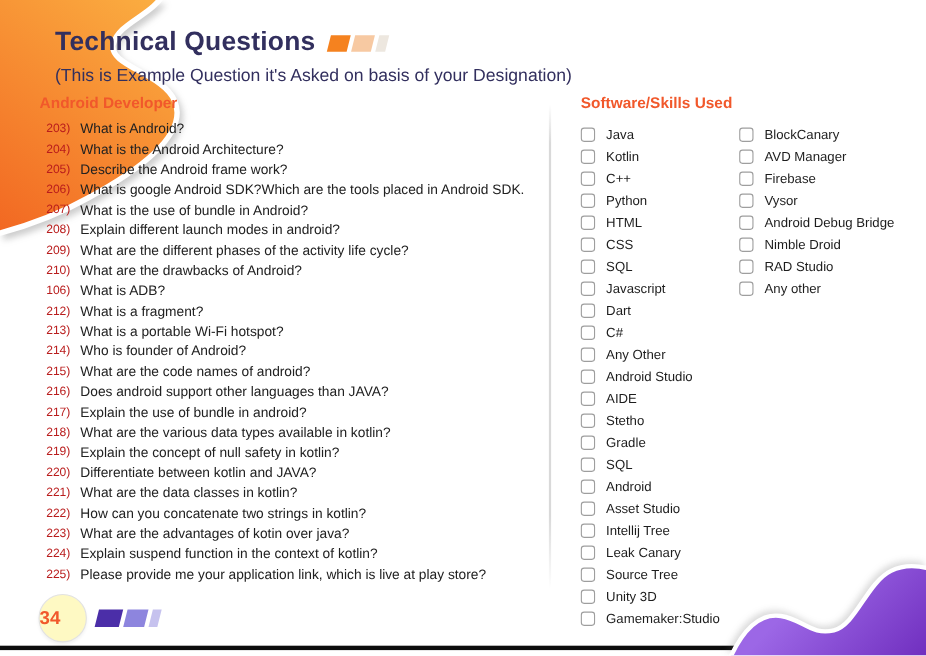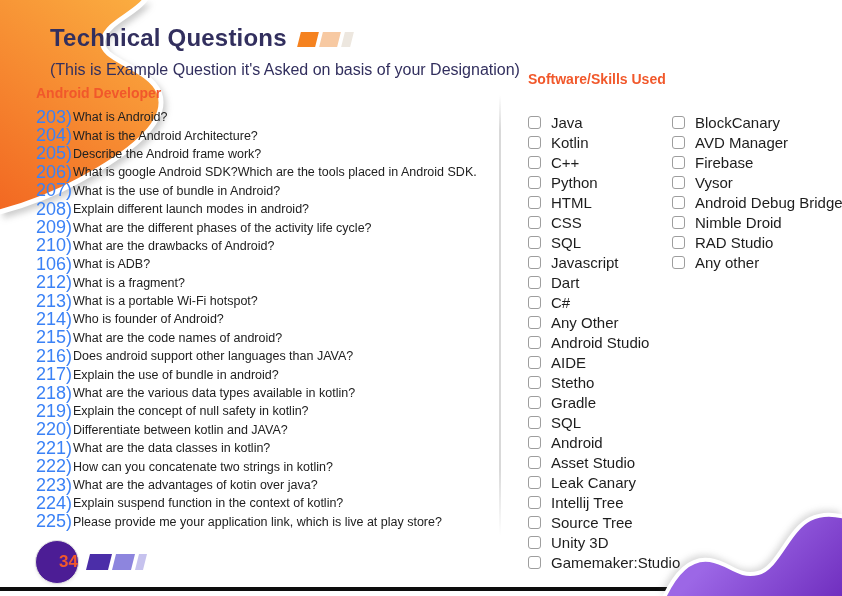--- a/index.html
+++ b/index.html
@@ -26,7 +26,7 @@
   
   .sec-heading{position:absolute;font-size:14px;font-weight:700;color:#F1582B;z-index:6;}
   .heading-left{left:36px;top:85px;}
-  .heading-right{left:528px;top:71px;text-align:right;}
+  .heading-right{left:528px;top:85px;text-align:right;}
   
   .question-list{position:absolute;left:36px;top:108px;margin:0;padding:0;list-style:none;z-index:6;}
   .q-row{display:flex;align-items:center;height:18.4px;}

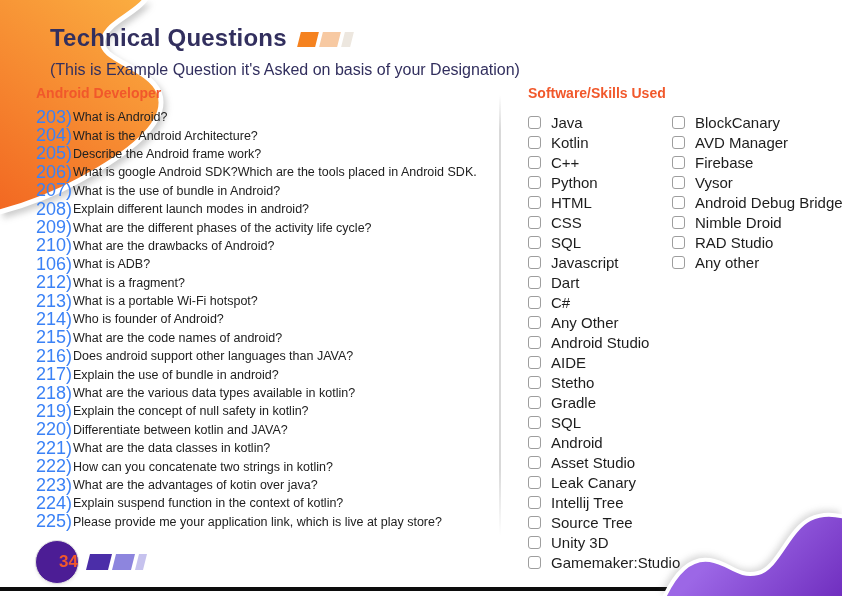--- a/index.html
+++ b/index.html
@@ -30,7 +30,7 @@
   
   .question-list{position:absolute;left:36px;top:108px;margin:0;padding:0;list-style:none;z-index:6;}
   .q-row{display:flex;align-items:center;height:18.4px;}
-  .q-num{width:28px;text-align:right;margin-right:9px;font-size:18px;color:#3b82f6;}
+  .q-num{width:28px;text-align:right;margin-right:9px;font-size:11px;color:#b91c1c;}
   .q-text{font-size:12.5px;color:#212121;white-space:nowrap;}
   
   .divider{position:absolute;left:499px;top:95px;width:1.5px;height:440px;z-index:2;

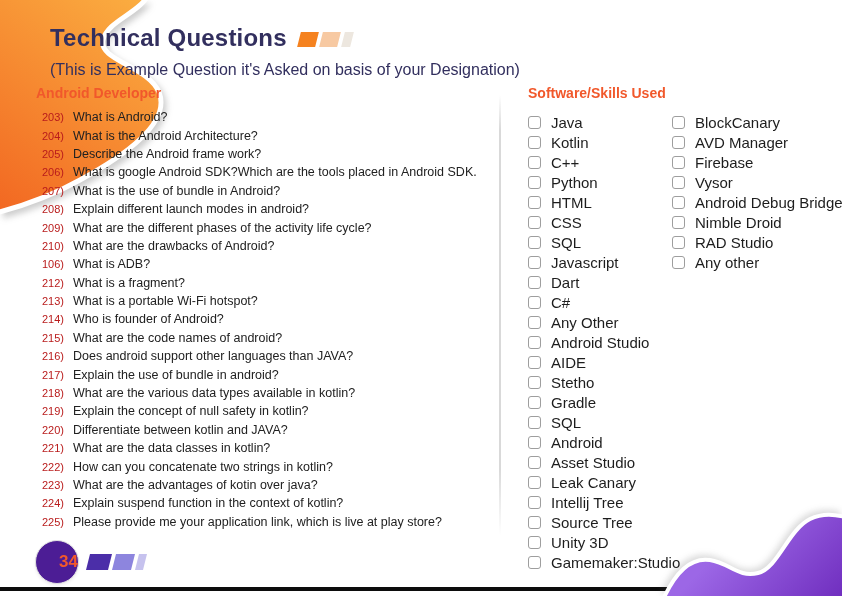--- a/index.html
+++ b/index.html
@@ -42,7 +42,7 @@
   .skill-row{display:flex;align-items:center;height:20px;}
   .checkbox{width:11px;height:11px;border:1.4px solid #9E9E9E;border-radius:3px;background:#fff;
     margin-right:10px;flex:0 0 auto;}
-  .skill-label{font-size:15px;color:#1d1d1d;white-space:nowrap;}
+  .skill-label{font-size:12px;color:#1d1d1d;white-space:nowrap;}
   
   .footer{position:absolute;left:35px;top:540px;display:flex;align-items:center;z-index:6;}
   .page-badge{width:44px;height:44px;border-radius:50%;background:#4c1d95;

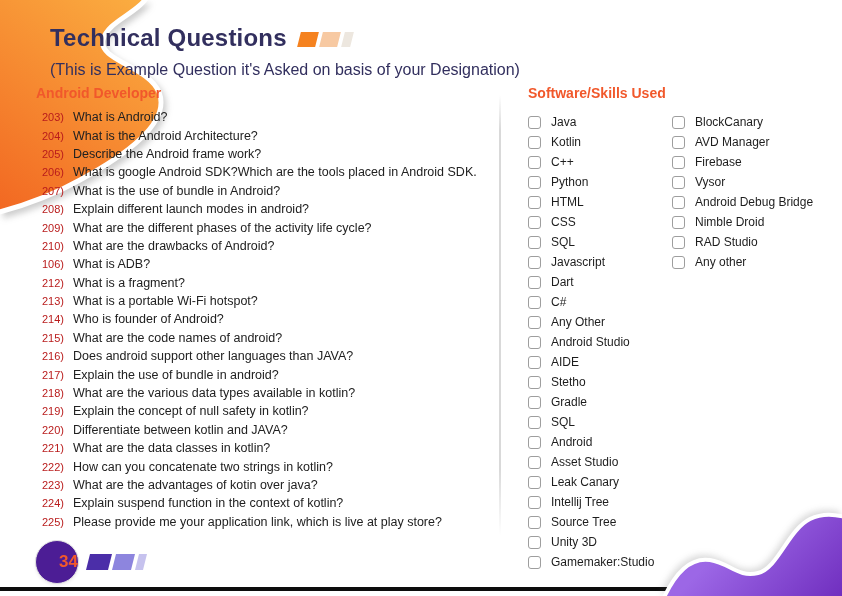--- a/index.html
+++ b/index.html
@@ -267,11 +267,11 @@
     </li>
     <li class="skill-row">
       <span class="checkbox"></span>
+      <span class="skill-label">Intellij Tree</span>
+    </li>
+    <li class="skill-row">
+      <span class="checkbox"></span>
       <span class="skill-label">Leak Canary</span>
-    </li>
-    <li class="skill-row">
-      <span class="checkbox"></span>
-      <span class="skill-label">Intellij Tree</span>
     </li>
     <li class="skill-row">
       <span class="checkbox"></span>

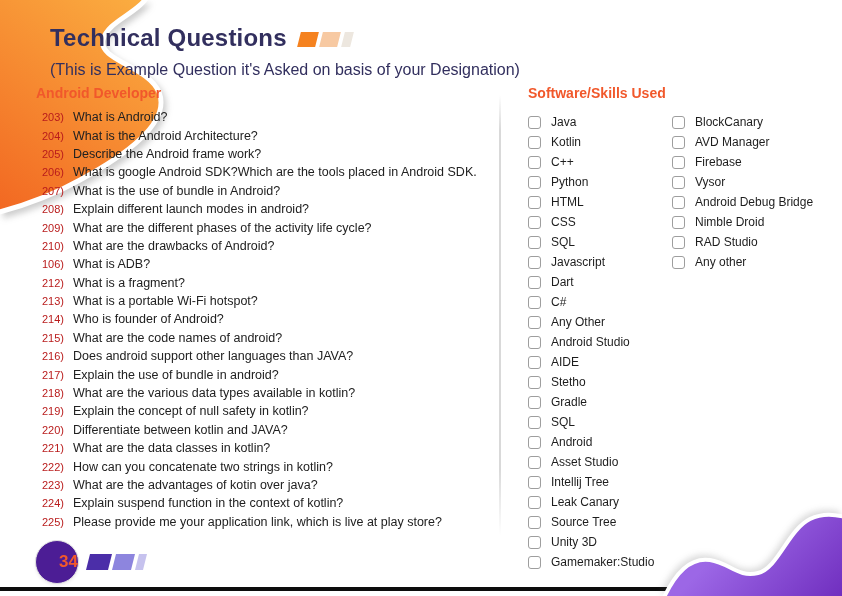--- a/index.html
+++ b/index.html
@@ -45,9 +45,9 @@
   .skill-label{font-size:12px;color:#1d1d1d;white-space:nowrap;}
   
   .footer{position:absolute;left:35px;top:540px;display:flex;align-items:center;z-index:6;}
-  .page-badge{width:44px;height:44px;border-radius:50%;background:#4c1d95;
+  .page-badge{width:44px;height:44px;border-radius:50%;background:#fef9c3;
     border:1px solid #e2e2e2;box-shadow:0 2px 3px rgba(0,0,0,.06);
-    display:flex;align-items:center;justify-content:flex-end;box-sizing:border-box;}
+    display:flex;align-items:center;justify-content:flex-start;box-sizing:border-box;}
   .page-num{font-size:17px;font-weight:700;color:#F1582B;}
   .footer-squares{display:flex;align-items:center;margin-left:9px;}
   .fsq{height:16px;transform:skewX(-14deg);margin-right:4px;}

